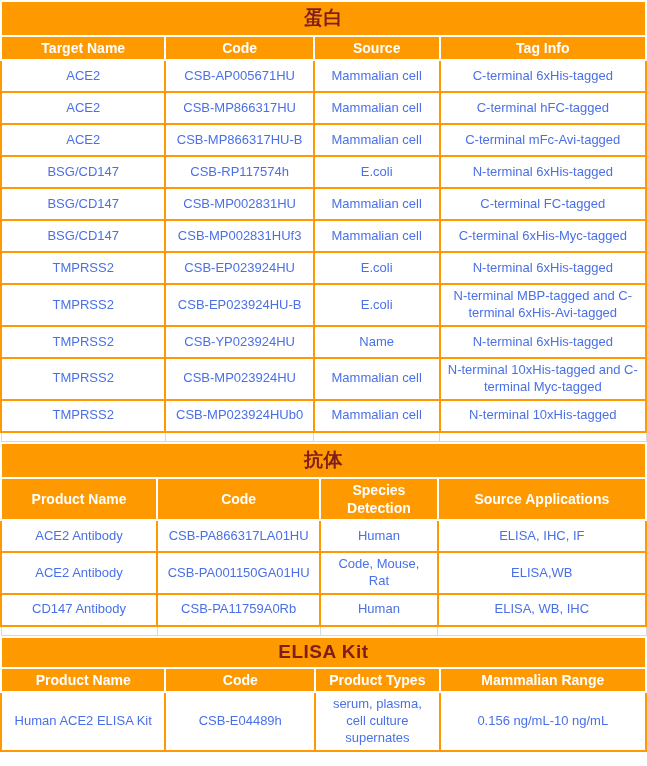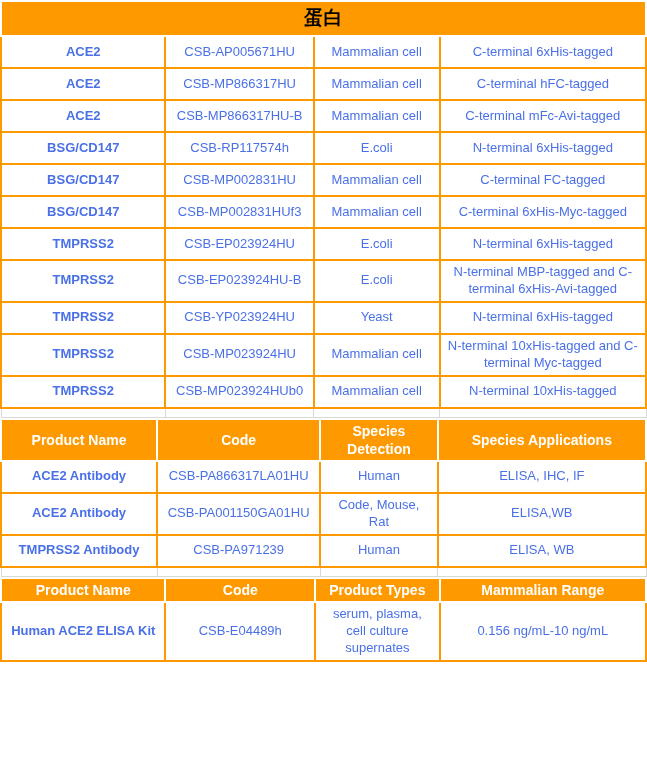--- a/index.html
+++ b/index.html
@@ -21,7 +21,7 @@
   }
   th.title-cell{
     background:var(--accent);
-    color:#000000;
+    color:#7f1d1d;
     font-size:19px;
     font-weight:bold;
     text-align:center;

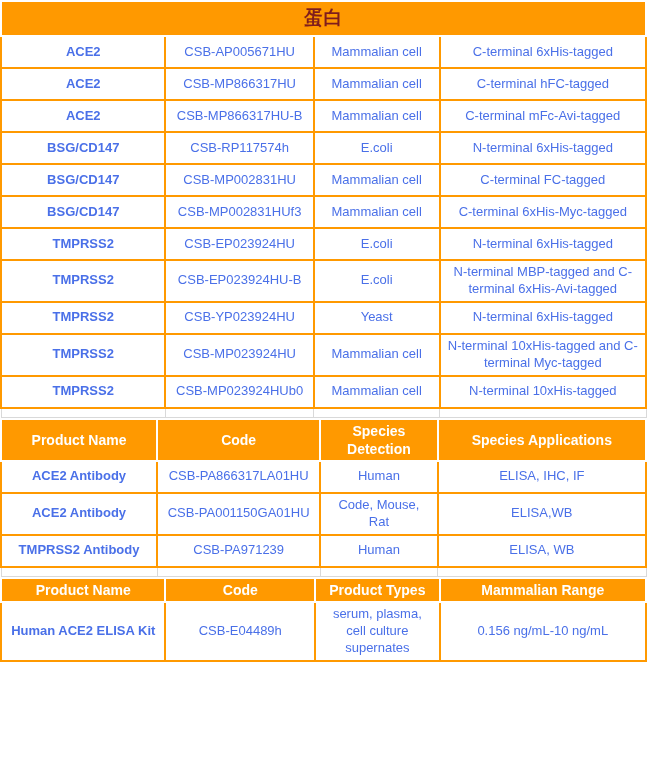--- a/index.html
+++ b/index.html
@@ -75,6 +75,12 @@
       <tr>
         <th class="title-cell" colspan="4">蛋白</th>
       </tr>
+      <tr>
+          <th class="col-header">Target Name</th>
+          <th class="col-header">Code</th>
+          <th class="col-header">Source</th>
+          <th class="col-header">Tag Info</th>
+        </tr>
     </thead>
     <tbody>
         <tr>

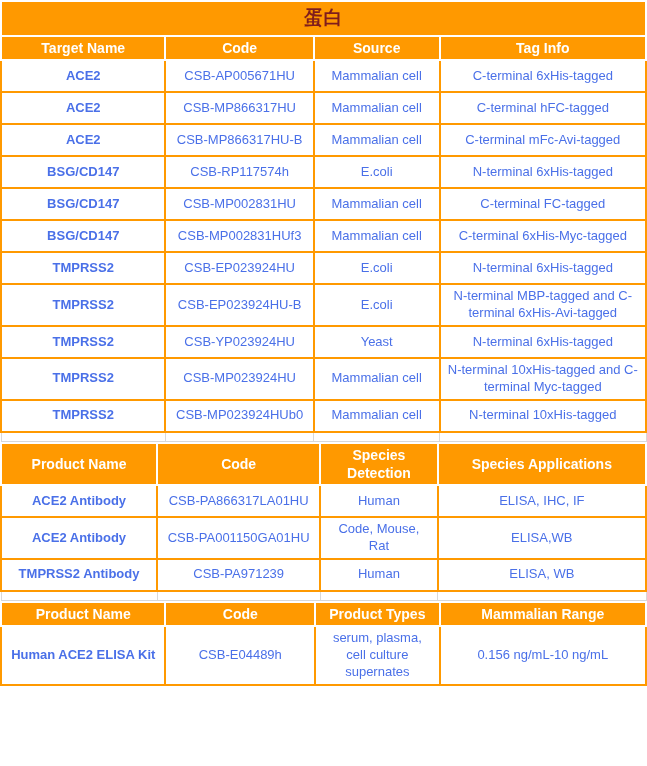--- a/index.html
+++ b/index.html
@@ -51,7 +51,7 @@
     line-height:1.3;
     word-wrap:break-word;
   }
-  td.cell.name-cell{font-weight:bold;margin-top:21px;}
+  td.cell.name-cell{font-weight:normal;margin-top:21px;}
   tr.spacer-row td{
     border:1px solid var(--spacer);
     border-top:2px solid var(--accent);

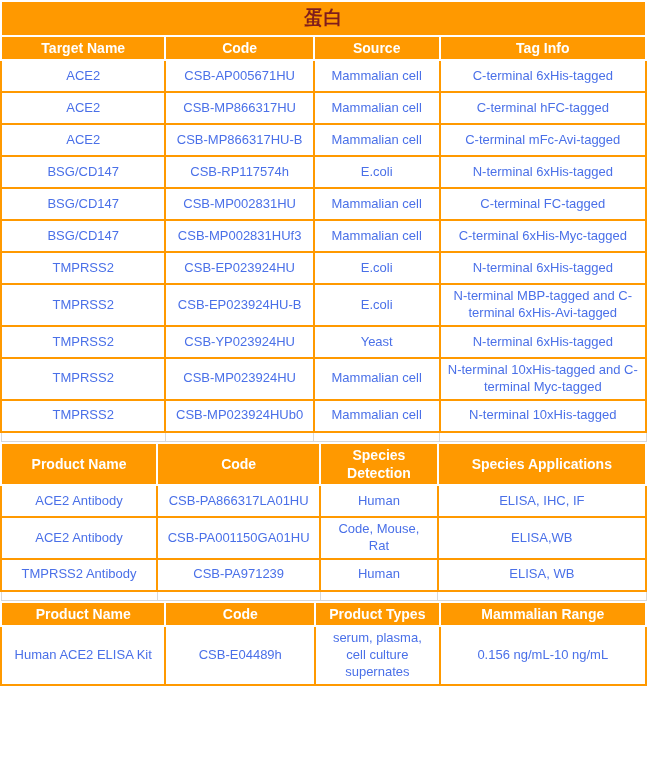--- a/index.html
+++ b/index.html
@@ -134,7 +134,7 @@
         <tr>
           <td class="cell name-cell">TMPRSS2</td>
           <td class="cell">CSB-YP023924HU</td>
-          <td class="cell">Yeast</td>
+          <td class="cell">Name</td>
           <td class="cell">N-terminal 6xHis-tagged</td>
         </tr>
         <tr>

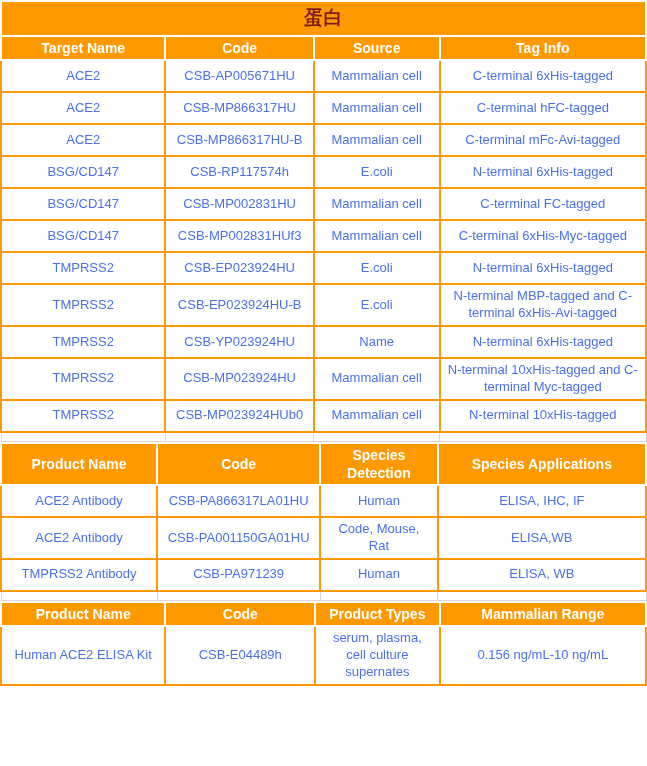--- a/index.html
+++ b/index.html
@@ -167,6 +167,9 @@
       </colgroup>
     <thead>
       <tr>
+        <th class="title-cell" colspan="4">抗体</th>
+      </tr>
+      <tr>
           <th class="col-header">Product Name</th>
           <th class="col-header">Code</th>
           <th class="col-header">Species Detection</th>

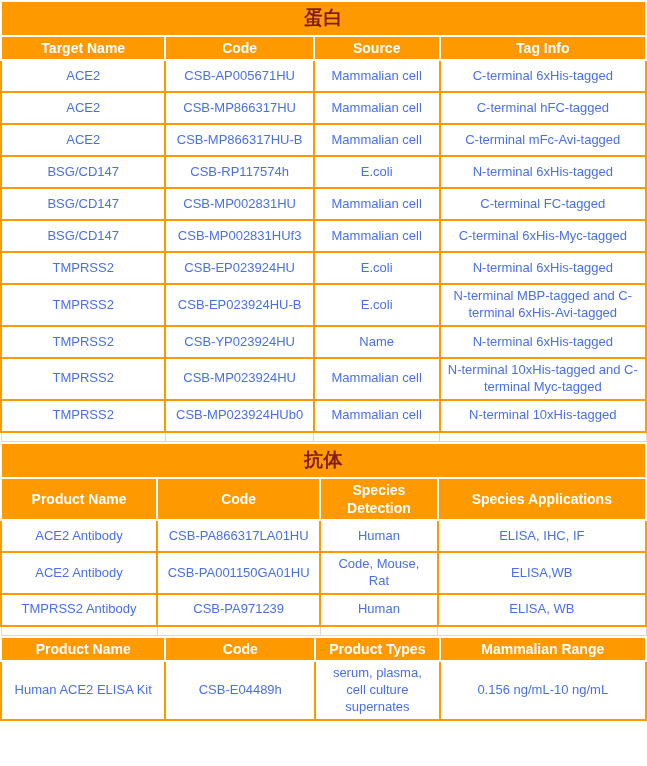--- a/index.html
+++ b/index.html
@@ -173,7 +173,7 @@
           <th class="col-header">Product Name</th>
           <th class="col-header">Code</th>
           <th class="col-header">Species Detection</th>
-          <th class="col-header">Species Applications</th>
+          <th class="col-header">Source Applications</th>
         </tr>
     </thead>
     <tbody>

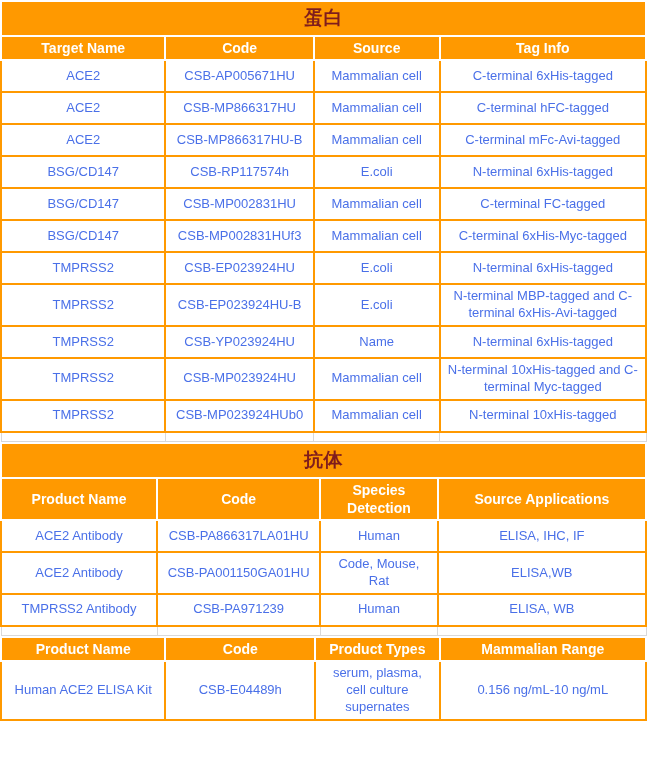--- a/index.html
+++ b/index.html
@@ -190,6 +190,12 @@
           <td class="cell">ELISA,WB</td>
         </tr>
         <tr>
+          <td class="cell name-cell">CD147 Antibody</td>
+          <td class="cell">CSB-PA11759A0Rb</td>
+          <td class="cell">Human</td>
+          <td class="cell">ELISA, WB, IHC</td>
+        </tr>
+        <tr>
           <td class="cell name-cell">TMPRSS2 Antibody</td>
           <td class="cell">CSB-PA971239</td>
           <td class="cell">Human</td>

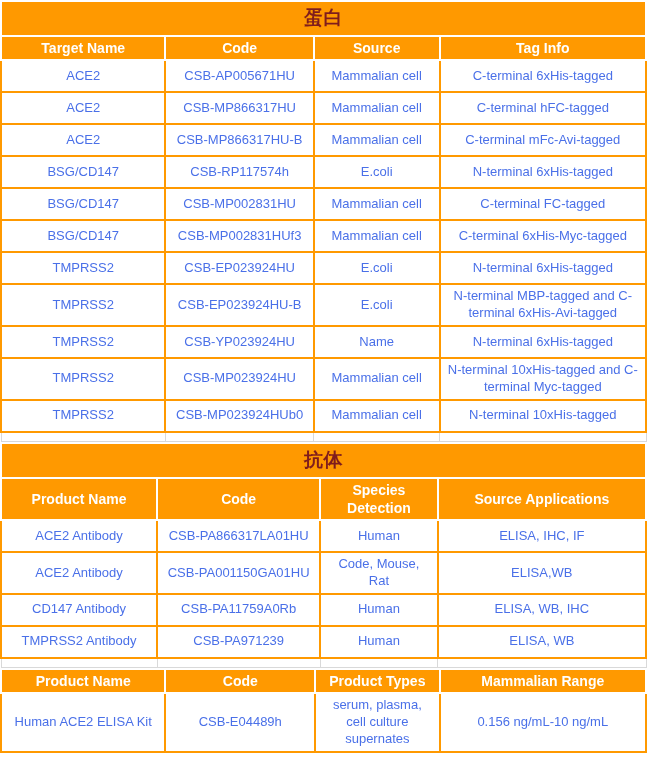--- a/index.html
+++ b/index.html
@@ -195,12 +195,6 @@
           <td class="cell">Human</td>
           <td class="cell">ELISA, WB, IHC</td>
         </tr>
-        <tr>
-          <td class="cell name-cell">TMPRSS2 Antibody</td>
-          <td class="cell">CSB-PA971239</td>
-          <td class="cell">Human</td>
-          <td class="cell">ELISA, WB</td>
-        </tr>
         <tr class="spacer-row">
           <td></td>
           <td></td>

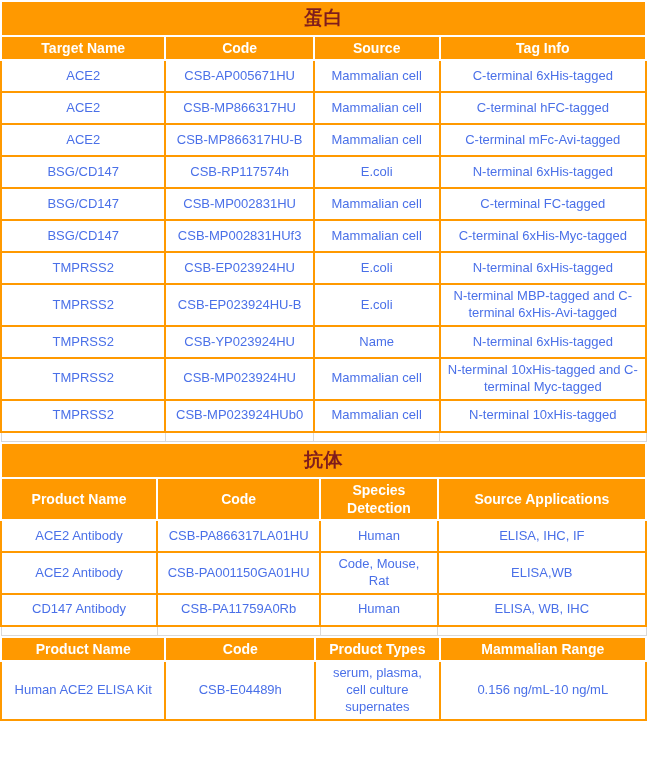--- a/index.html
+++ b/index.html
@@ -213,6 +213,9 @@
       </colgroup>
     <thead>
       <tr>
+        <th class="title-cell" colspan="4">ELISA Kit</th>
+      </tr>
+      <tr>
           <th class="col-header">Product Name</th>
           <th class="col-header">Code</th>
           <th class="col-header">Product Types</th>

